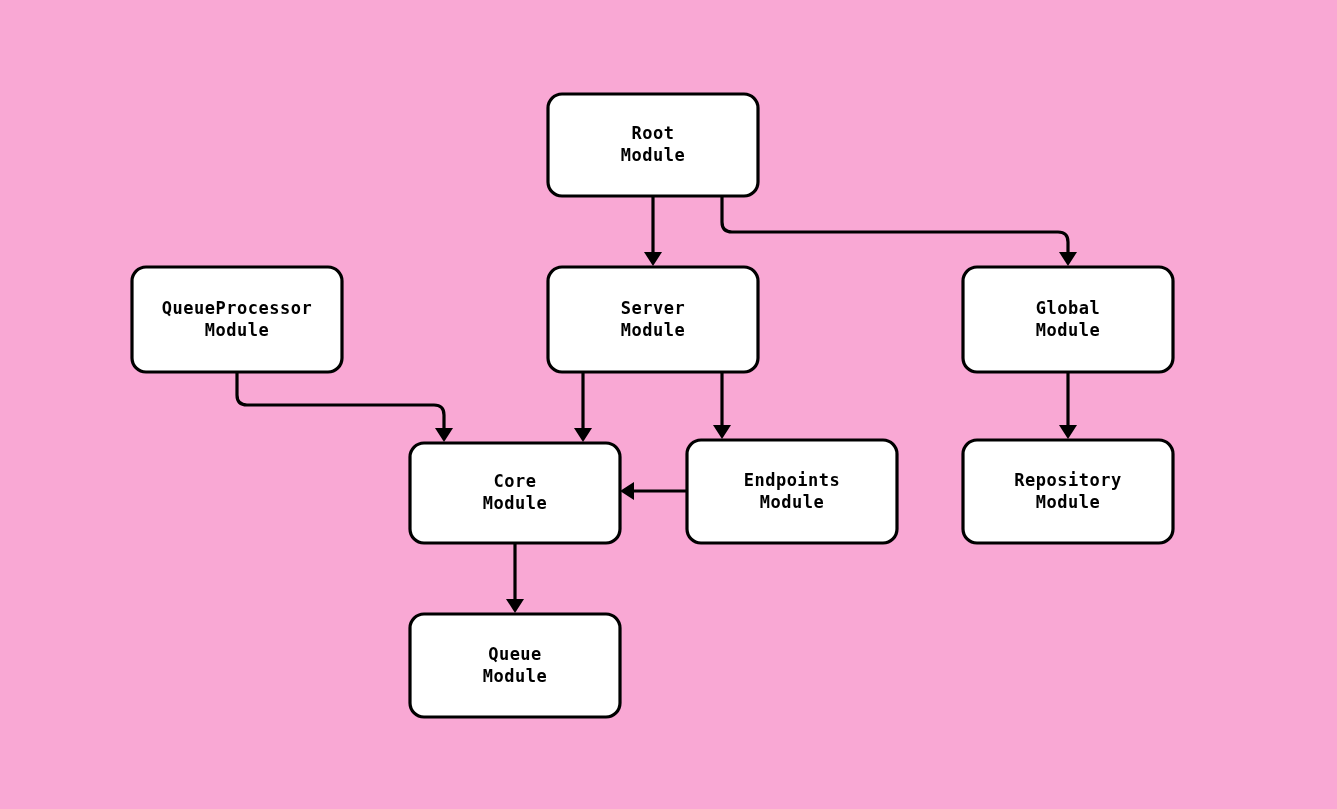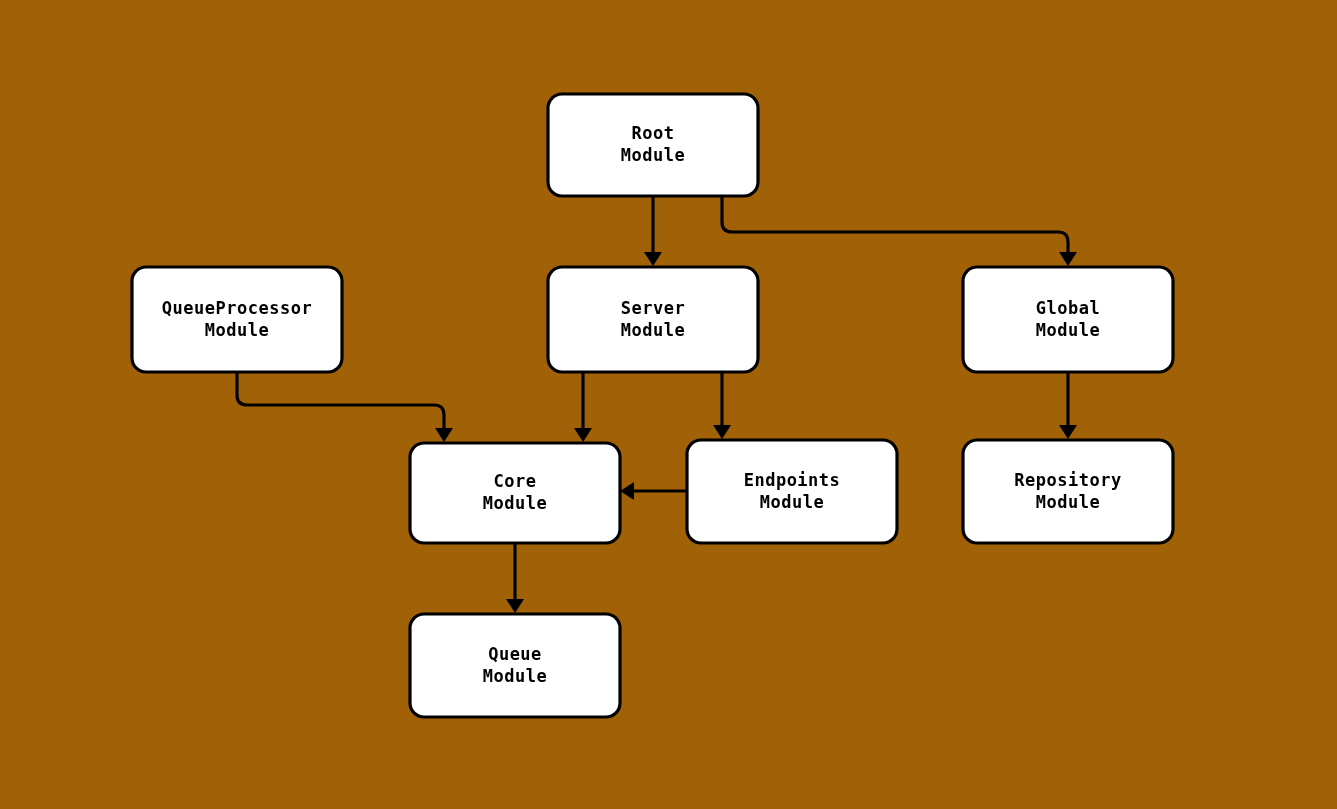--- a/index.html
+++ b/index.html
@@ -17,7 +17,7 @@
     position: relative;
     width: 1337px;
     height: 809px;
-    background: #a16207;
+    background: #f9a8d4;
   }
   #diagram-svg {
     position: absolute;

